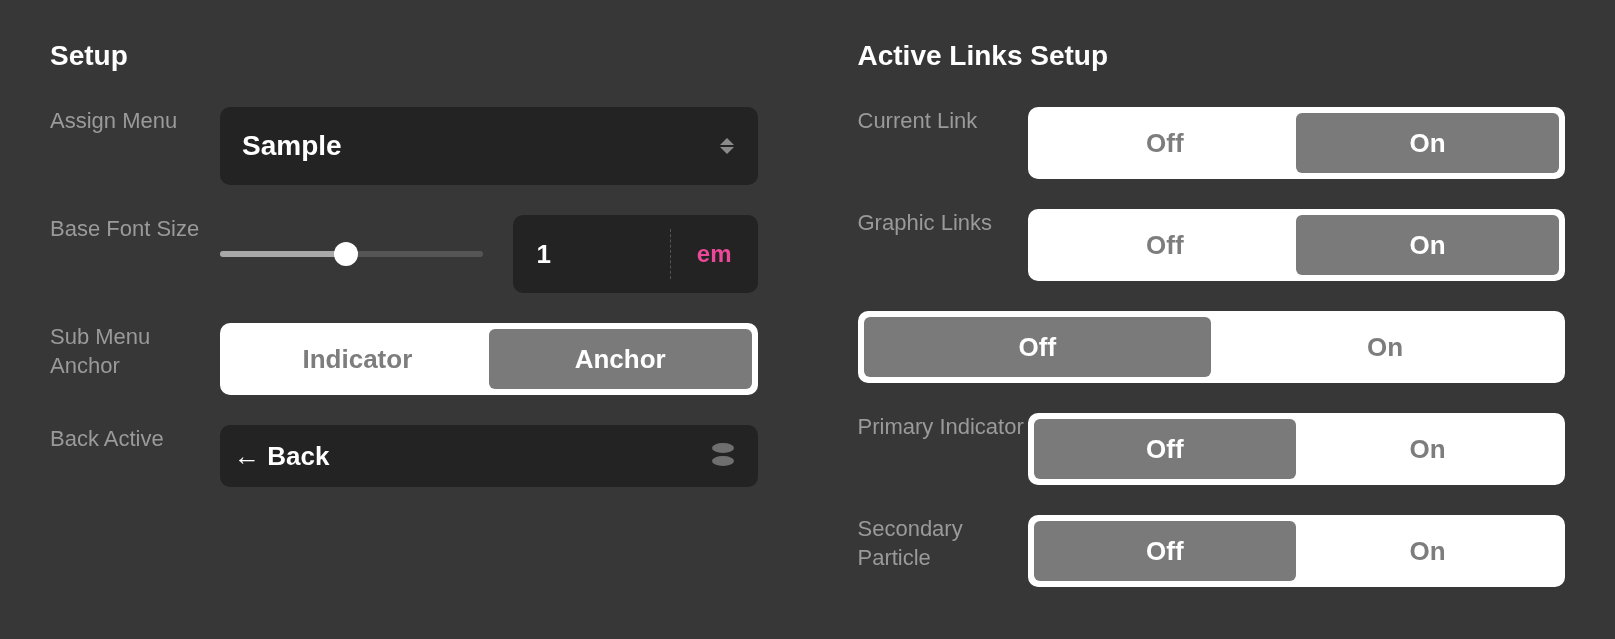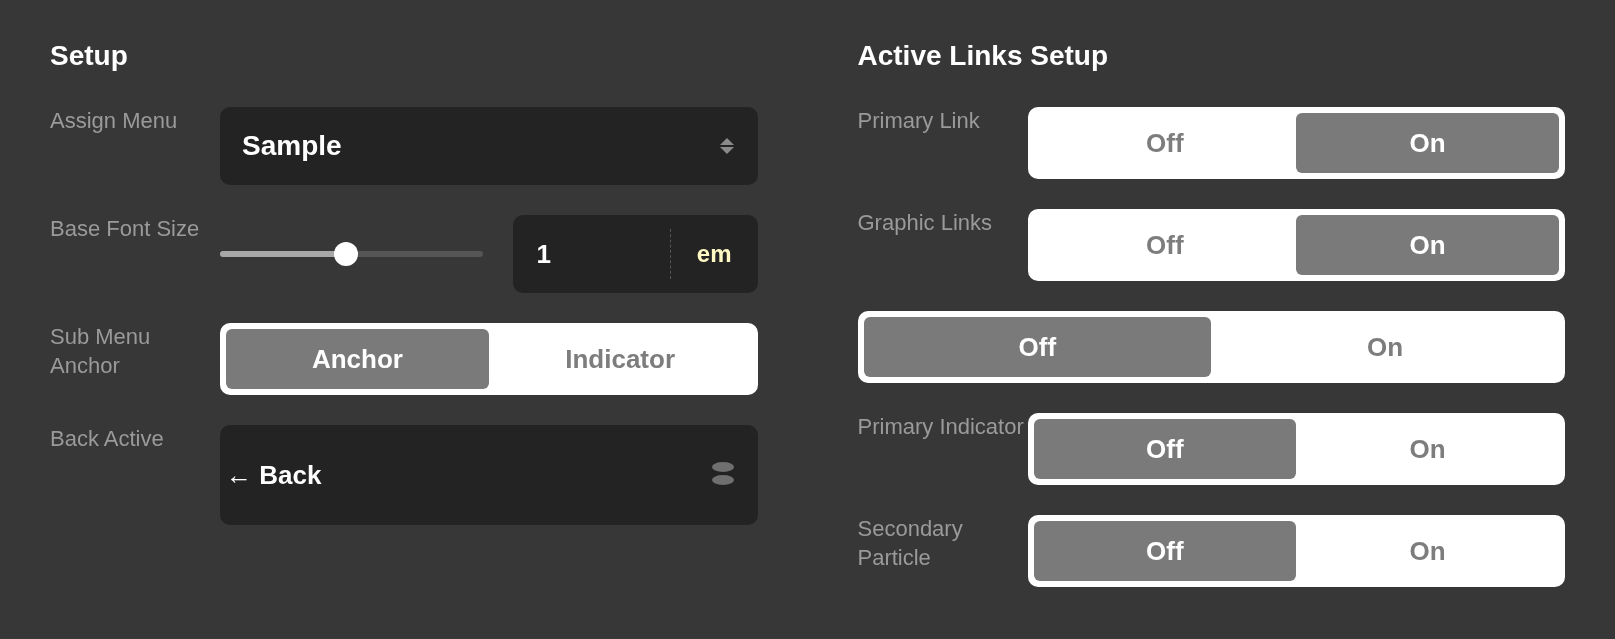--- a/index.html
+++ b/index.html
@@ -236,7 +236,7 @@
   <div class="section-title">Active Links Setup</div>
 
   <div class="row">
-    <div class="row-label">Primary Link</div>
+    <div class="row-label">Current Link</div>
     <div class="control seg">
       <div class="seg-opt">Off</div>
       <div class="seg-opt active">On</div>

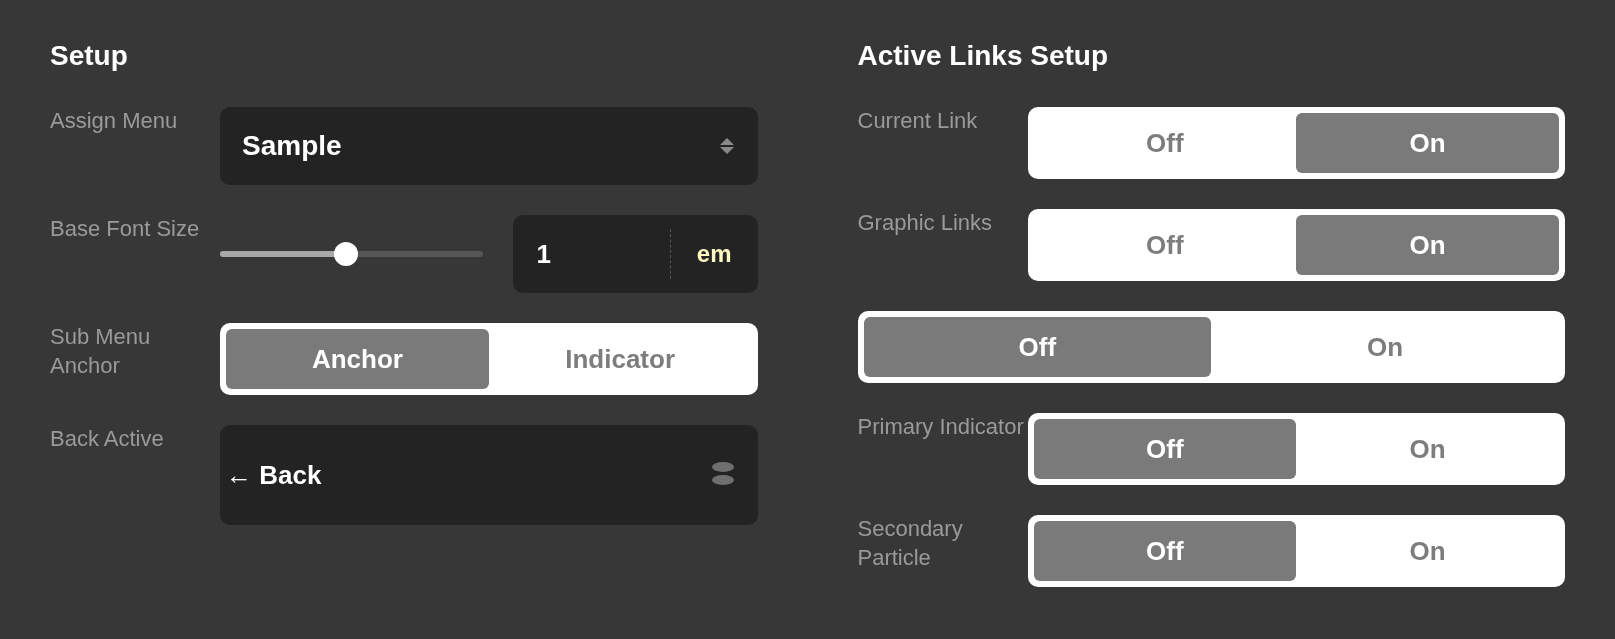--- a/index.html
+++ b/index.html
@@ -122,7 +122,7 @@
     display: flex;
     align-items: center;
     padding: 0 26px;
-    color: #fef9c3;
+    color: #ec4899;
     font-size: 24px;
     font-weight: 700;
   }

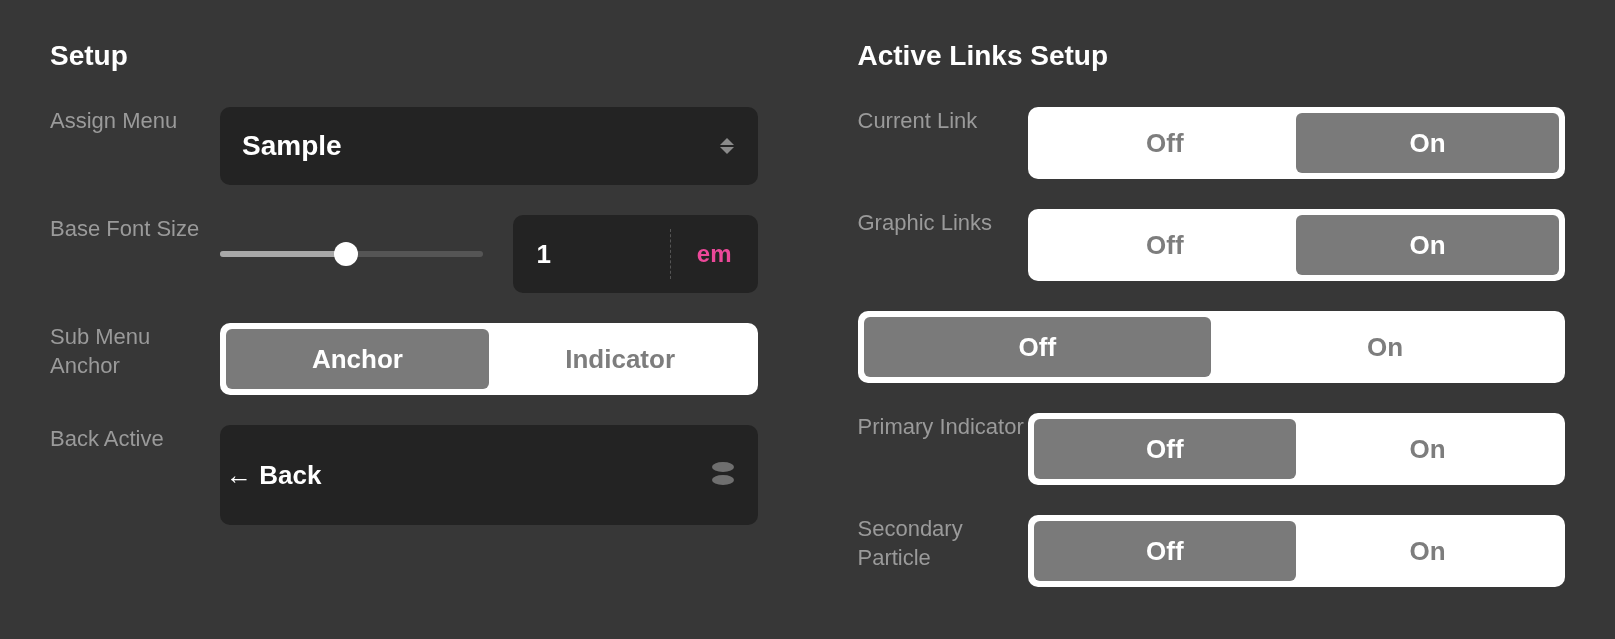--- a/index.html
+++ b/index.html
@@ -215,8 +215,8 @@
   <div class="row">
     <div class="row-label">Sub Menu Anchor</div>
     <div class="control seg">
+      <div class="seg-opt">Indicator</div>
       <div class="seg-opt active">Anchor</div>
-      <div class="seg-opt">Indicator</div>
     </div>
   </div>
 

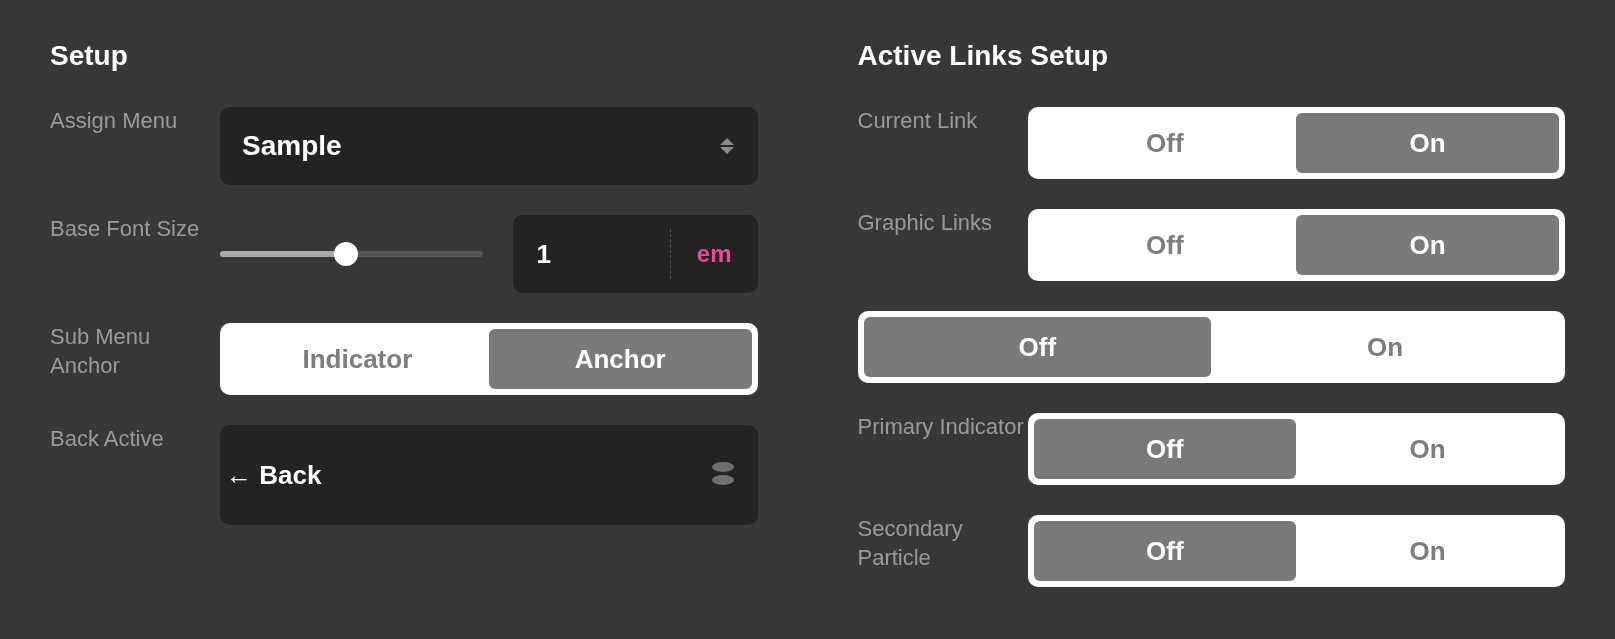--- a/index.html
+++ b/index.html
@@ -155,10 +155,10 @@
   .textbox {
     background: #232323;
     border-radius: 10px;
-    height: 100px;
-    display: flex;
-    align-items: center;
-    padding: 0 6px;
+    height: 62px;
+    display: flex;
+    align-items: center;
+    padding: 0 14px;
     position: relative;
   }
   .textbox-value {

